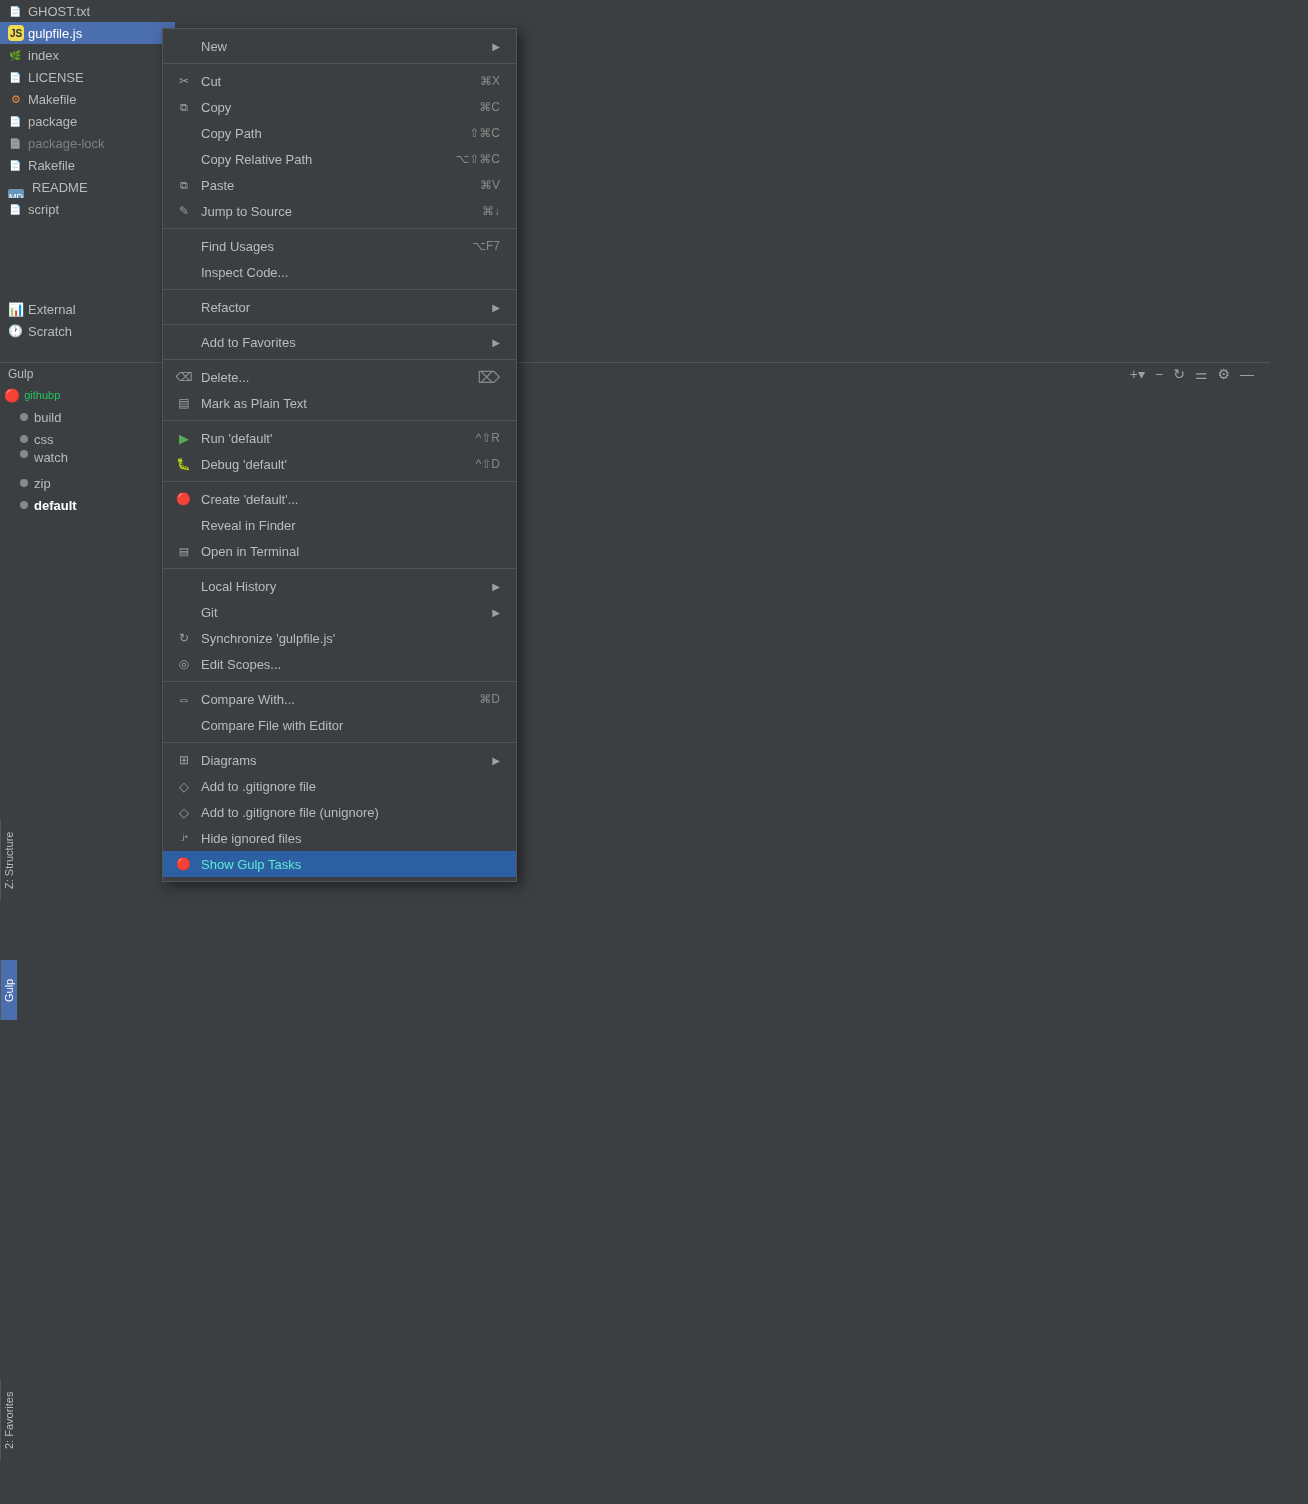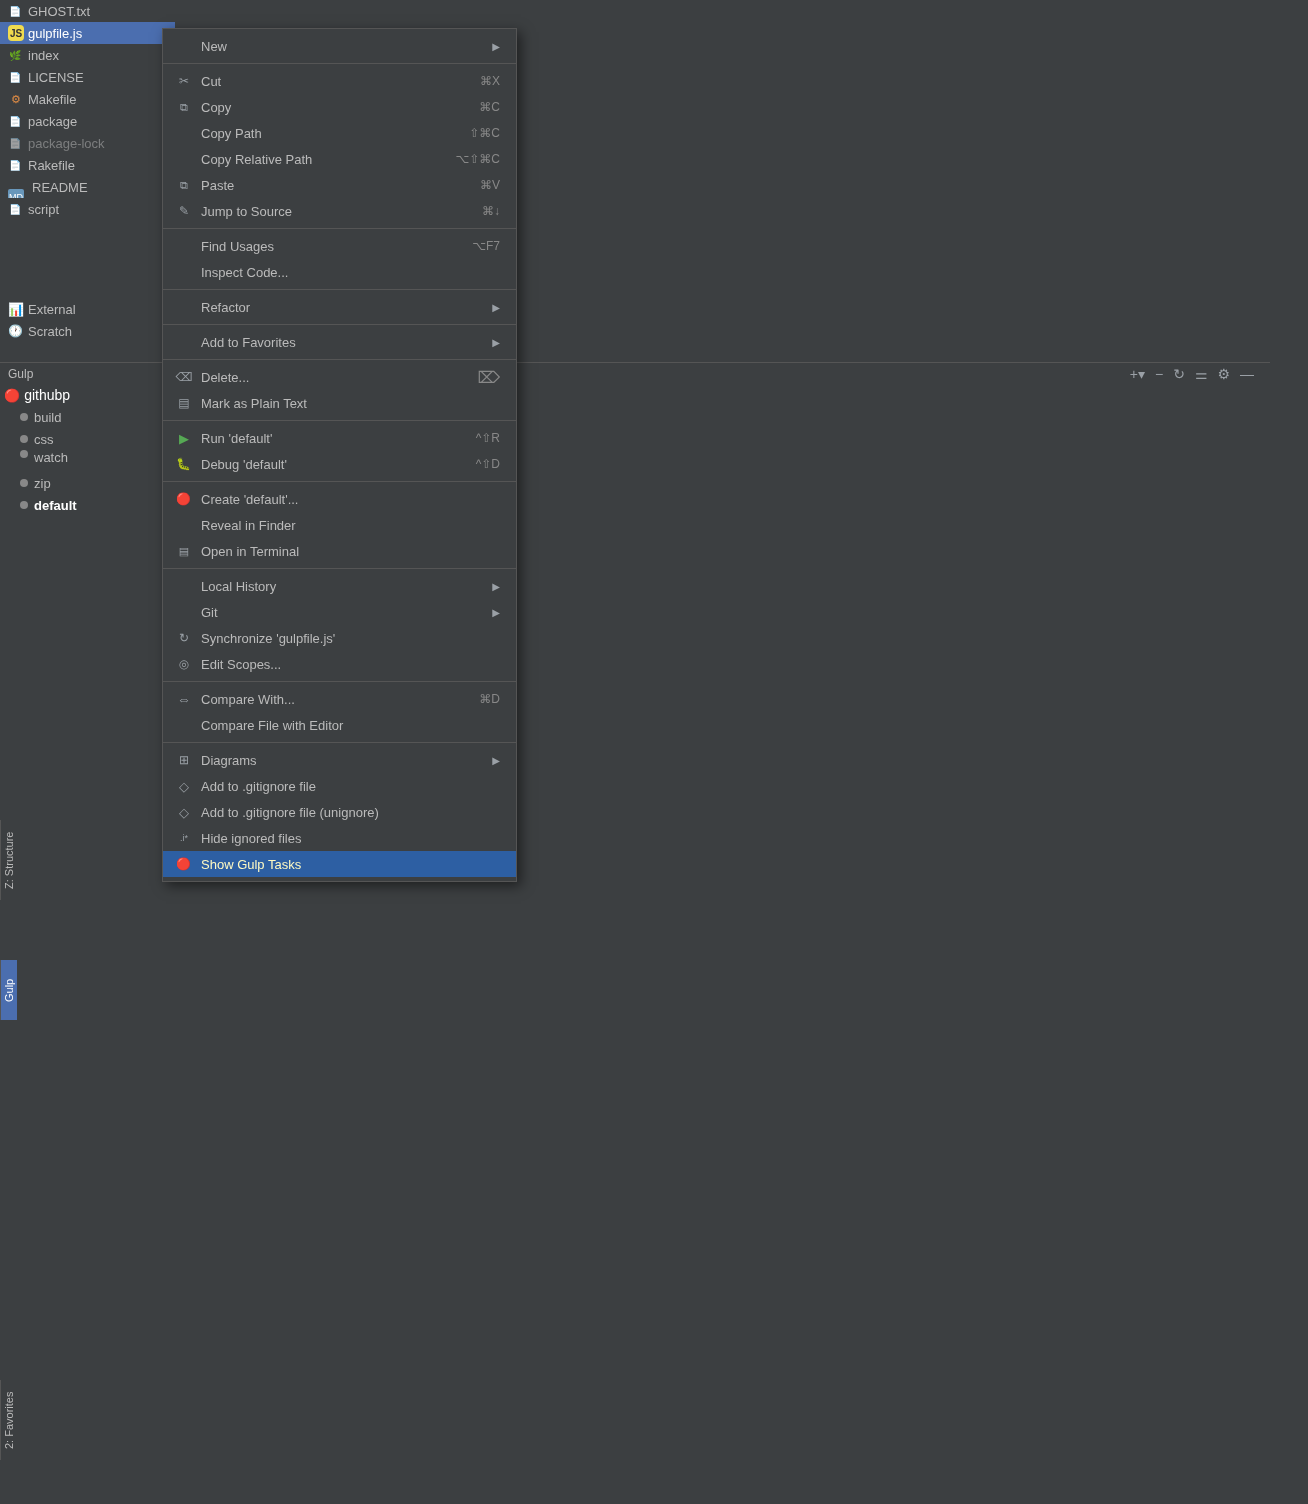--- a/index.html
+++ b/index.html
@@ -222,7 +222,7 @@
 <div style="position:absolute;top:384px;left:0;width:175px;">
   <div style="display:flex;align-items:center;height:22px;padding-left:4px;">
     <span style="color:#cc3333;margin-right:4px;font-size:13px;">🔴</span>
-    <span style="color:#ffffff;font-size:14px;">githubp</span>
+    <span style="color:#22c55e;font-size:11px;">githubp</span>
   </div>
 
   <div style="display:flex;align-items:center;height:22px;padding-left:20px;">

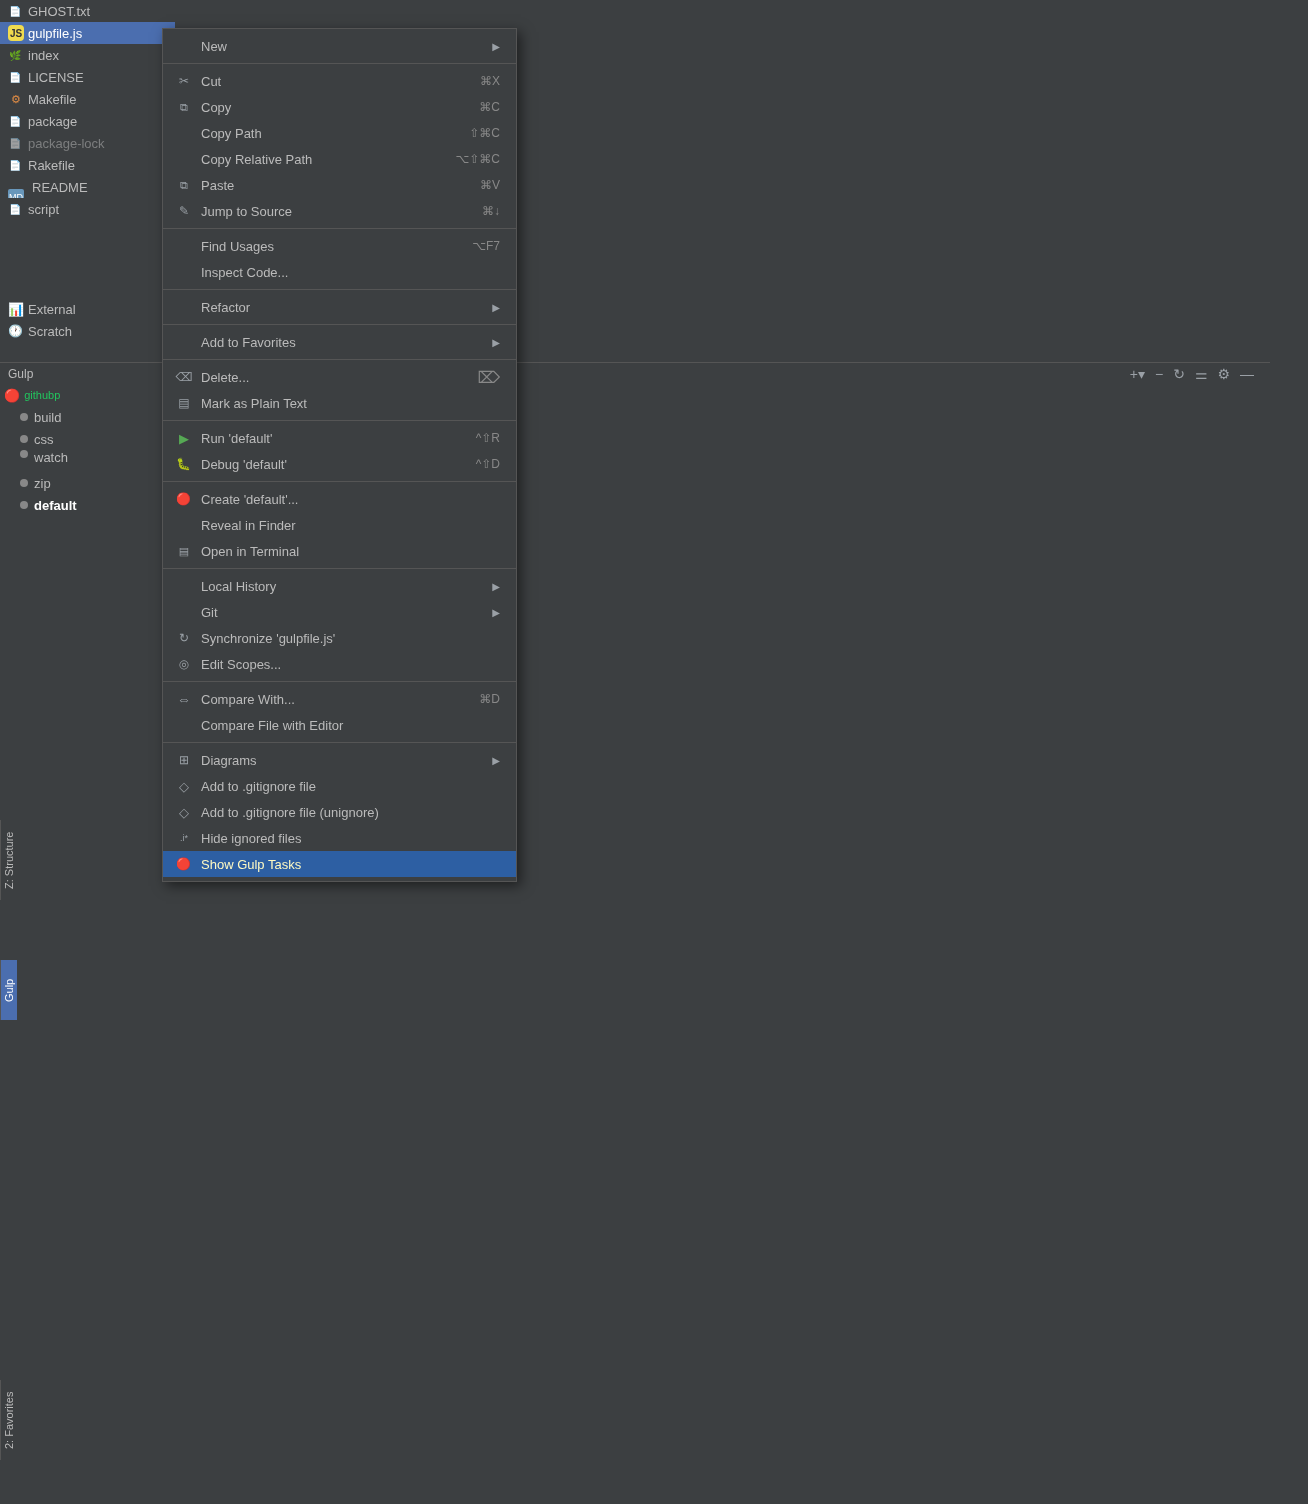--- a/index.html
+++ b/index.html
@@ -437,7 +437,7 @@
 
   <div class="menu-item highlighted" style="background:#2d5fa3;">
     <span class="menu-icon" style="color:#cc3333;font-size:12px;">🔴</span>
-    <span class="menu-label" style="color:#fef9c3;font-weight:500;">Show Gulp Tasks</span>
+    <span class="menu-label" style="color:#5eead4;font-weight:500;">Show Gulp Tasks</span>
   </div>
 
 </div>

